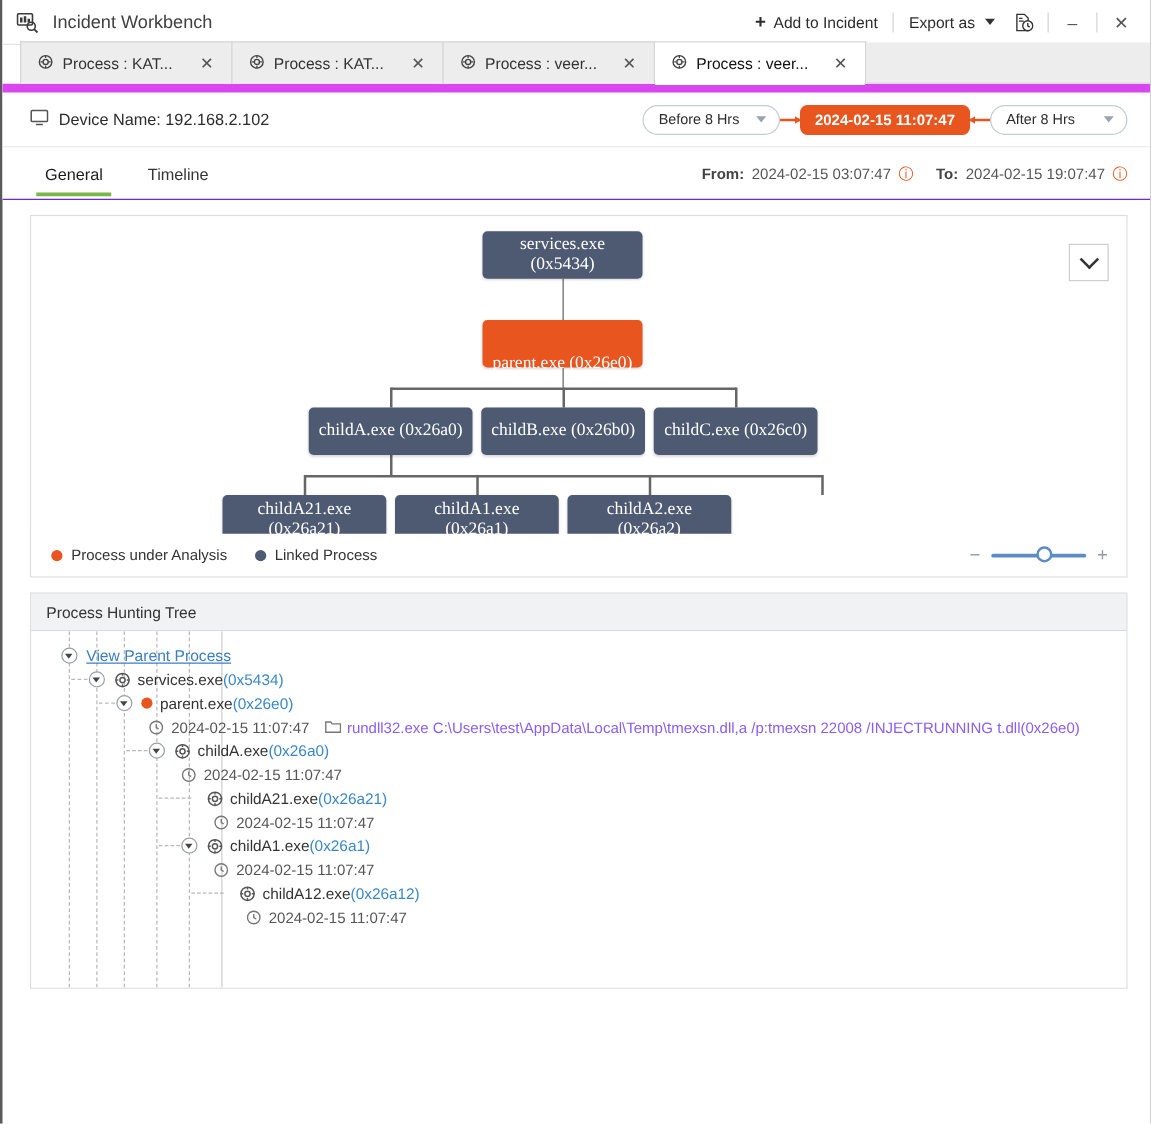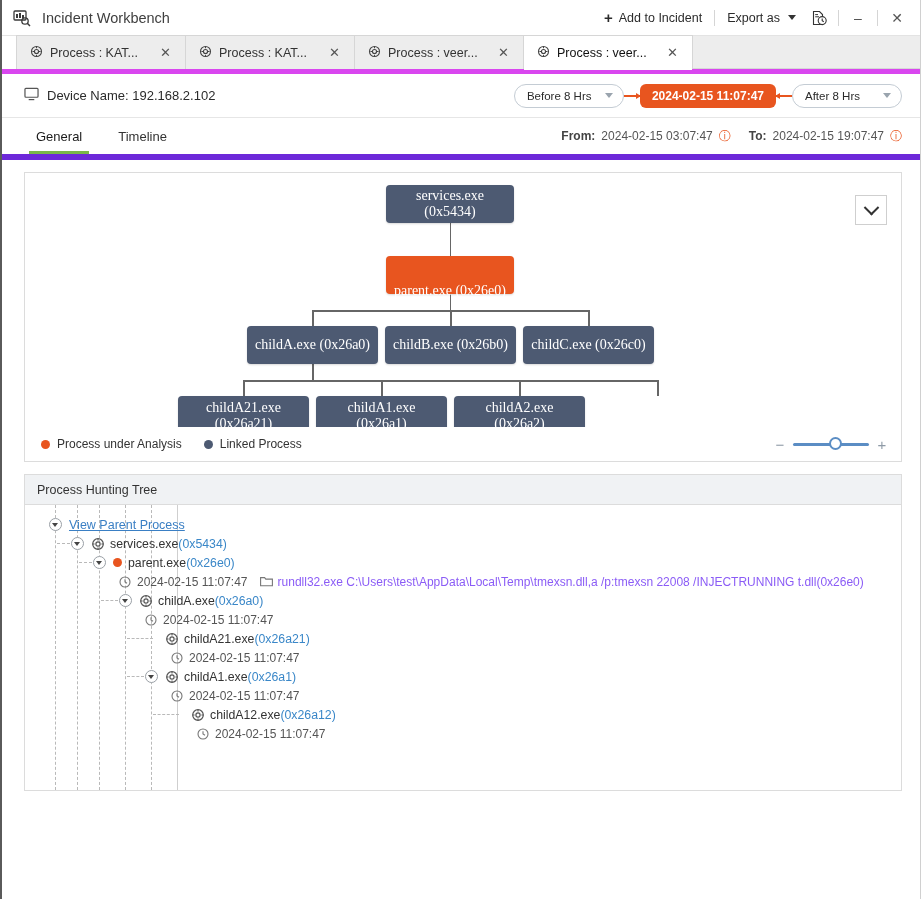--- a/index.html
+++ b/index.html
@@ -54,7 +54,7 @@
     background: #ffffff;
     display: flex; align-items: flex-end;
     padding-left: 14px;
-    border-bottom: 5px solid #d946ef;
+    border-bottom: 7px solid #d946ef;
     position: relative;
   }
   .tab {

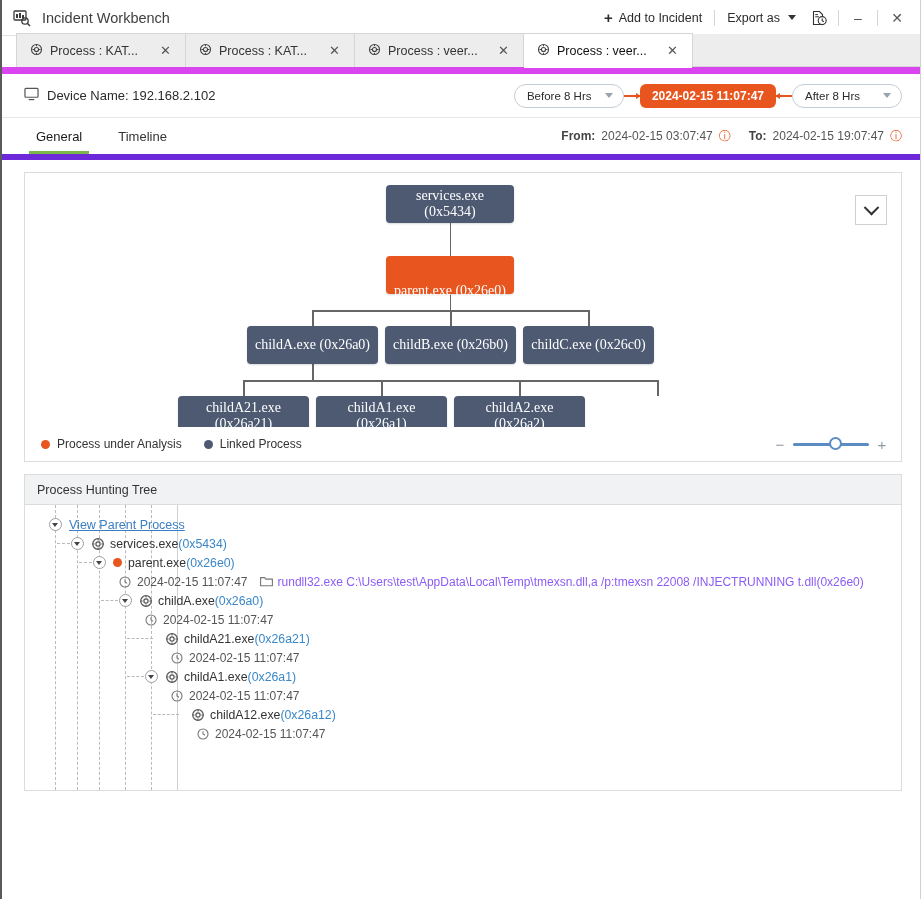--- a/index.html
+++ b/index.html
@@ -131,7 +131,7 @@
     height: 42px;
     display: flex; align-items: center;
     padding: 0 18px 0 30px;
-    border-bottom: 6px solid #6d28d9;
+    border-bottom: 1px solid #6d28d9;
     background: #fff;
     position: relative;
   }

